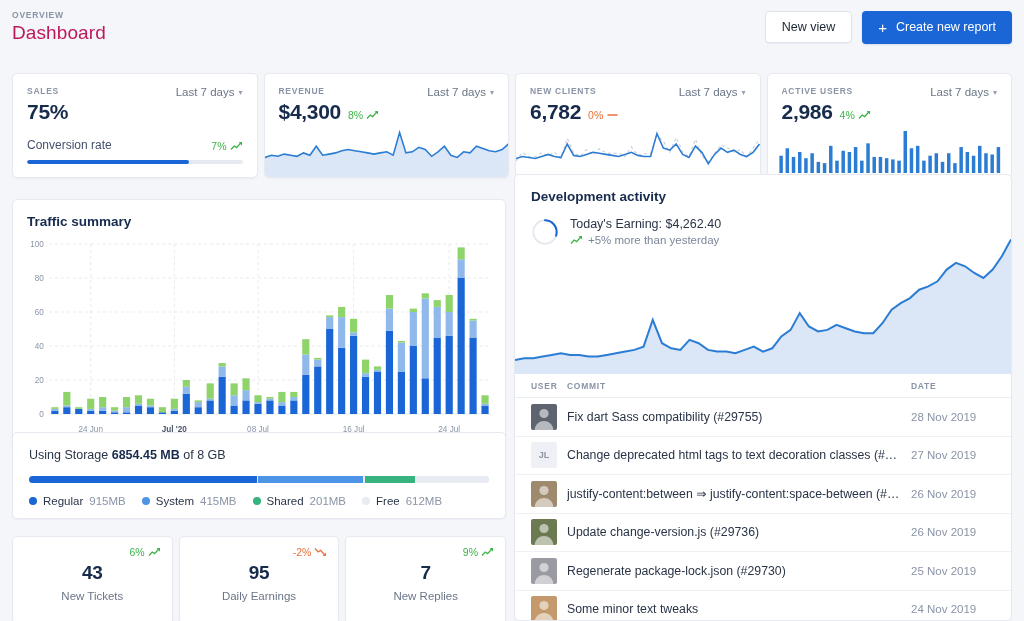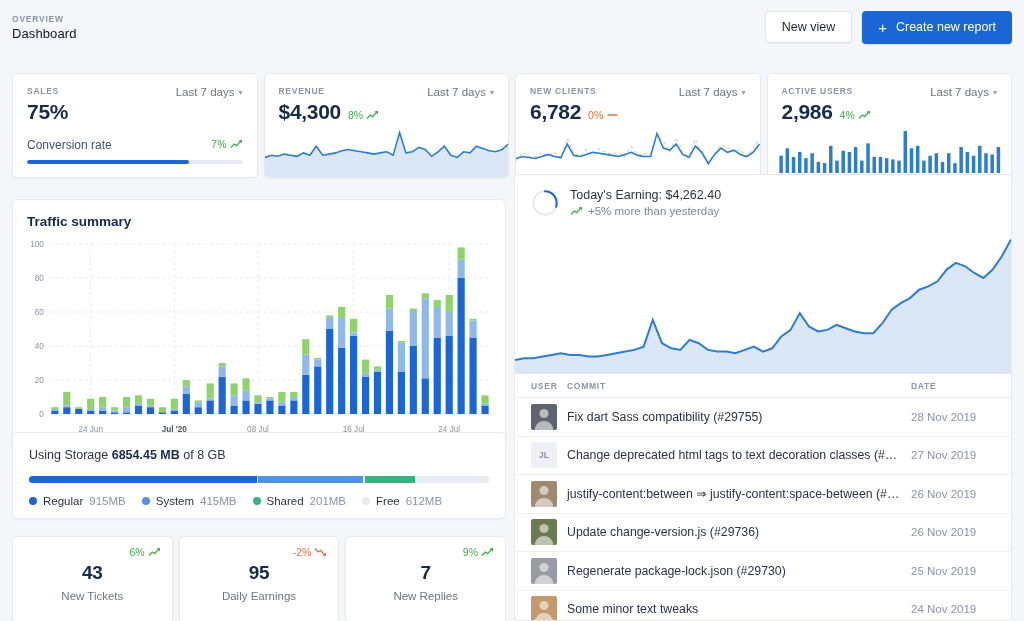--- a/index.html
+++ b/index.html
@@ -22,7 +22,7 @@
     font-size: 8.5px; letter-spacing: .09em; font-weight: 700;
     color: #8a94a6; text-transform: uppercase; margin-bottom: 2px;
   }
-  .page-title { font-size: 13px; font-weight: 400; color: #0f172a; letter-spacing: .1px; }
+  .page-title { font-size: 19px; font-weight: 400; color: #be185d; letter-spacing: .1px; }
   .hdr-right { display: flex; align-items: center; gap: 10px; }
   .btn-secondary {
     background: #fff; border: 1px solid #dfe3ea; border-radius: 4px;

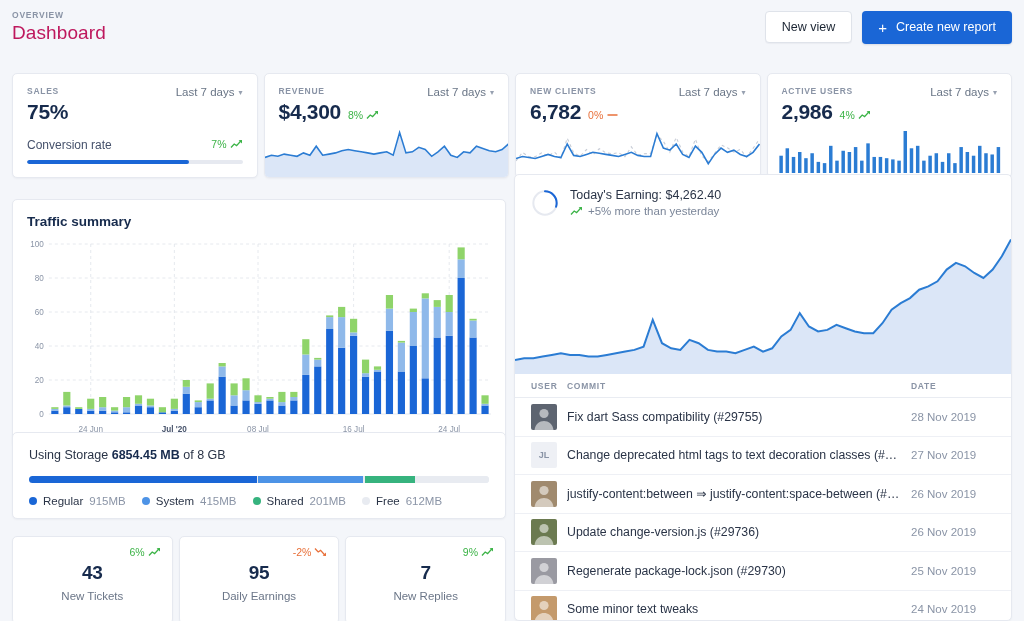--- a/index.html
+++ b/index.html
@@ -70,7 +70,7 @@
 
   
   .conv-row {
-    display: flex; align-items: flex-start; justify-content: space-between;
+    display: flex; align-items: flex-end; justify-content: space-between;
     padding: 14px 14px 0 14px;
   }
   .conv-label { font-size: 12px; color: #45516b; }

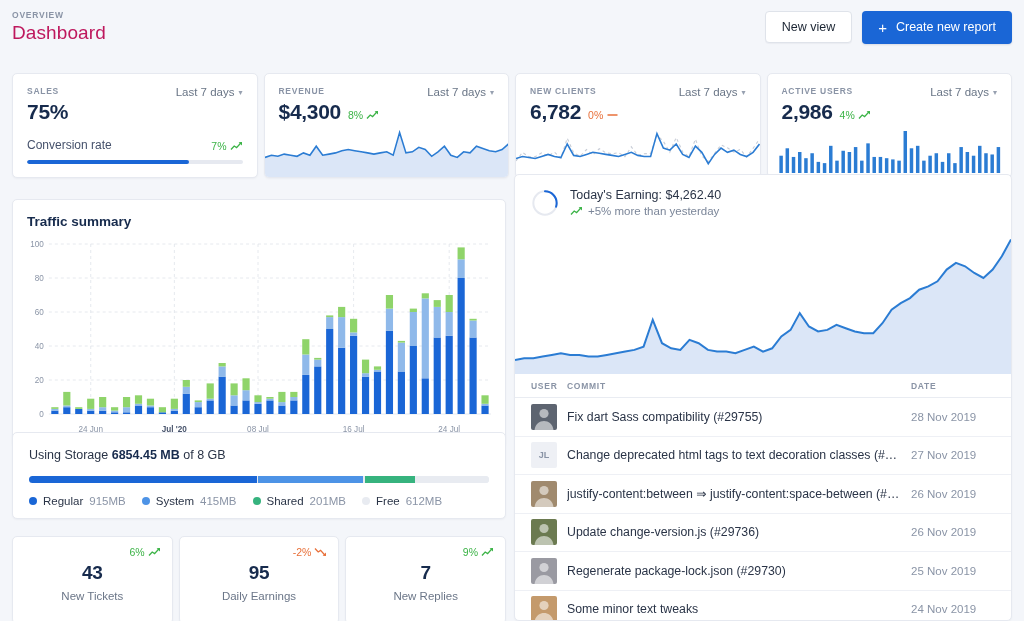--- a/index.html
+++ b/index.html
@@ -536,6 +536,7 @@
   </div>
 
   <div class="card dev">
+    <div class="dev-title">Development activity</div>
     <div class="earn-row">
       <svg class="ring" viewBox="0 0 36 36">
         <circle cx="18" cy="18" r="15" fill="none" stroke="#e6e9f0" stroke-width="2.6"></circle>

